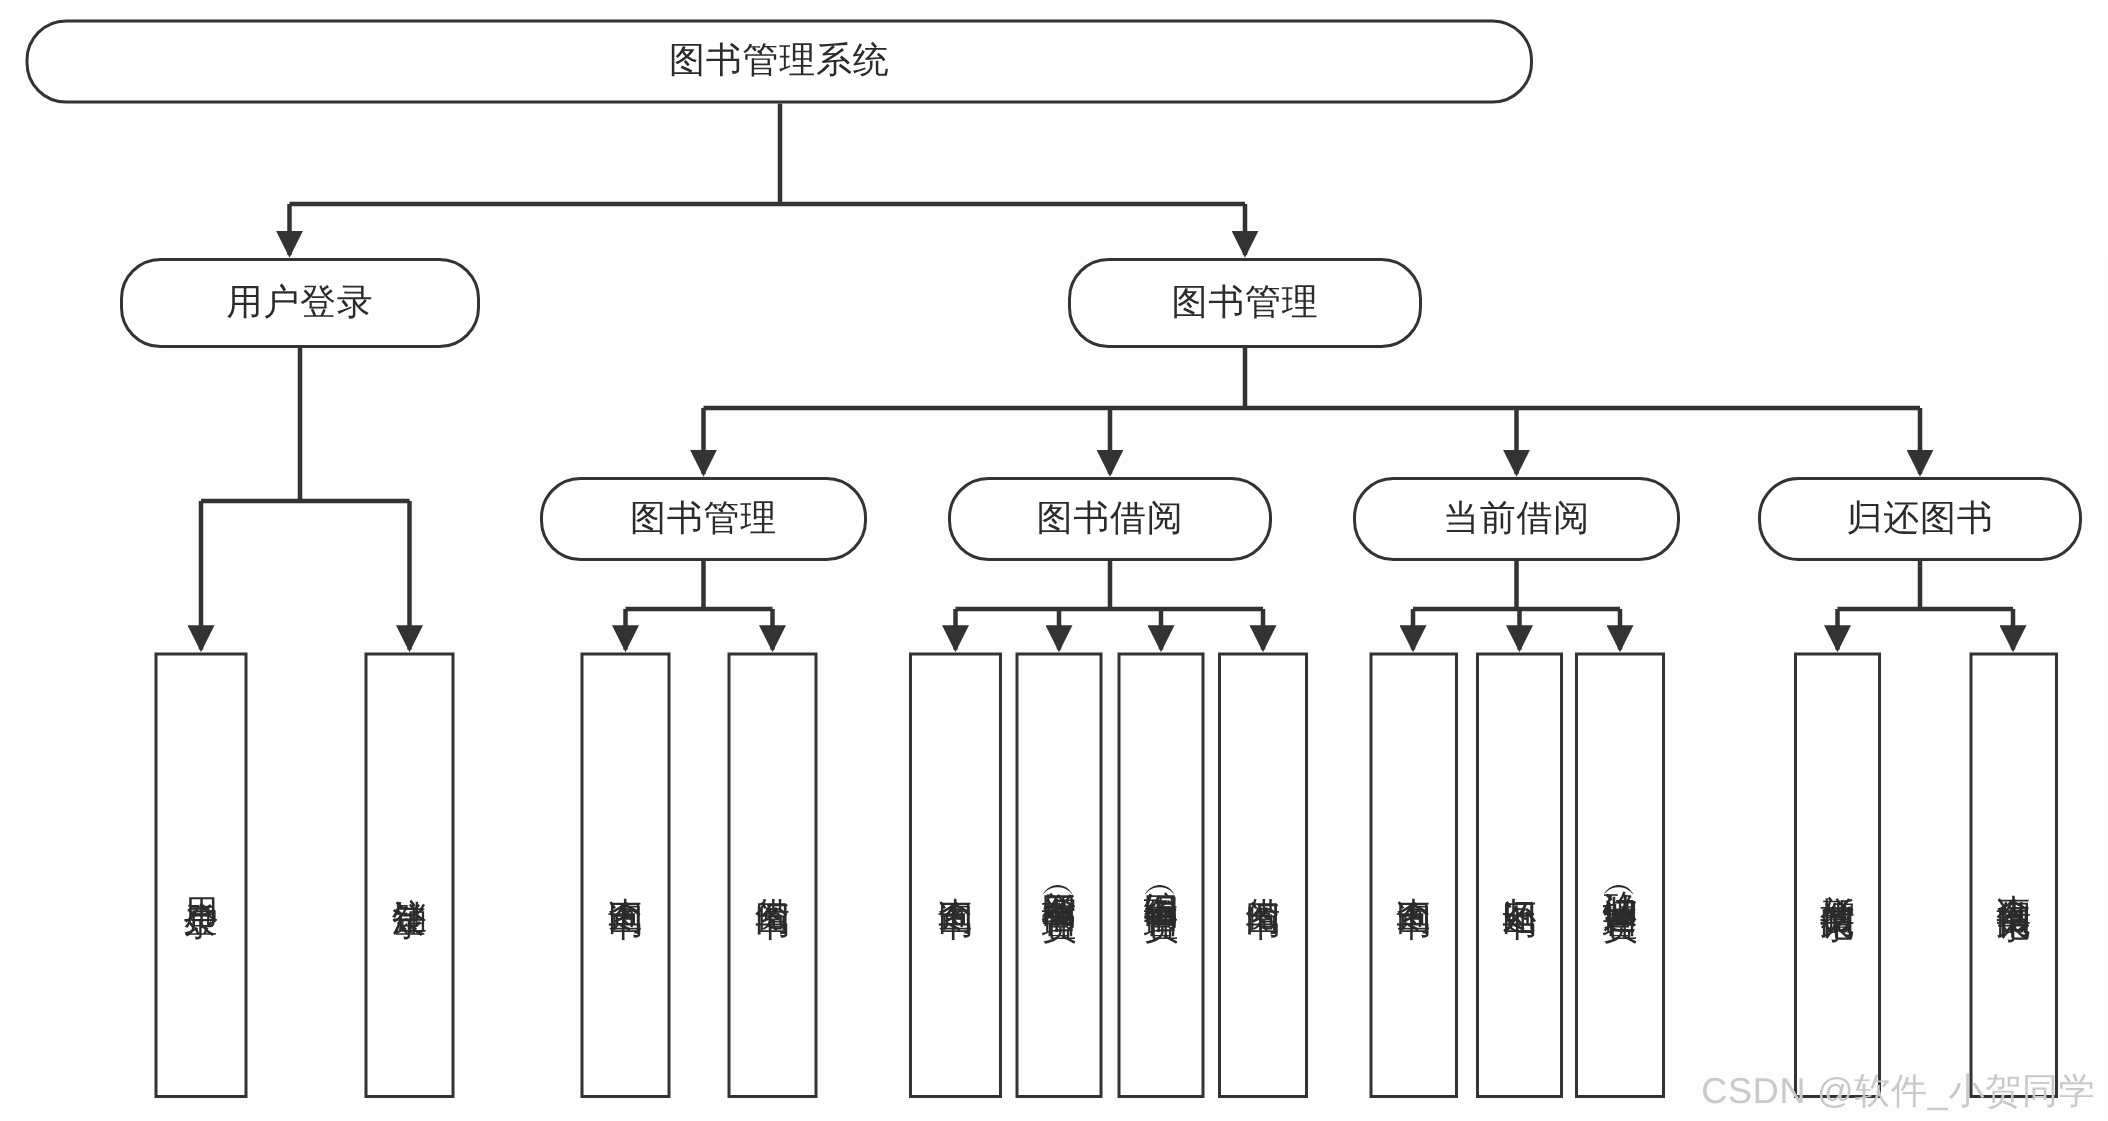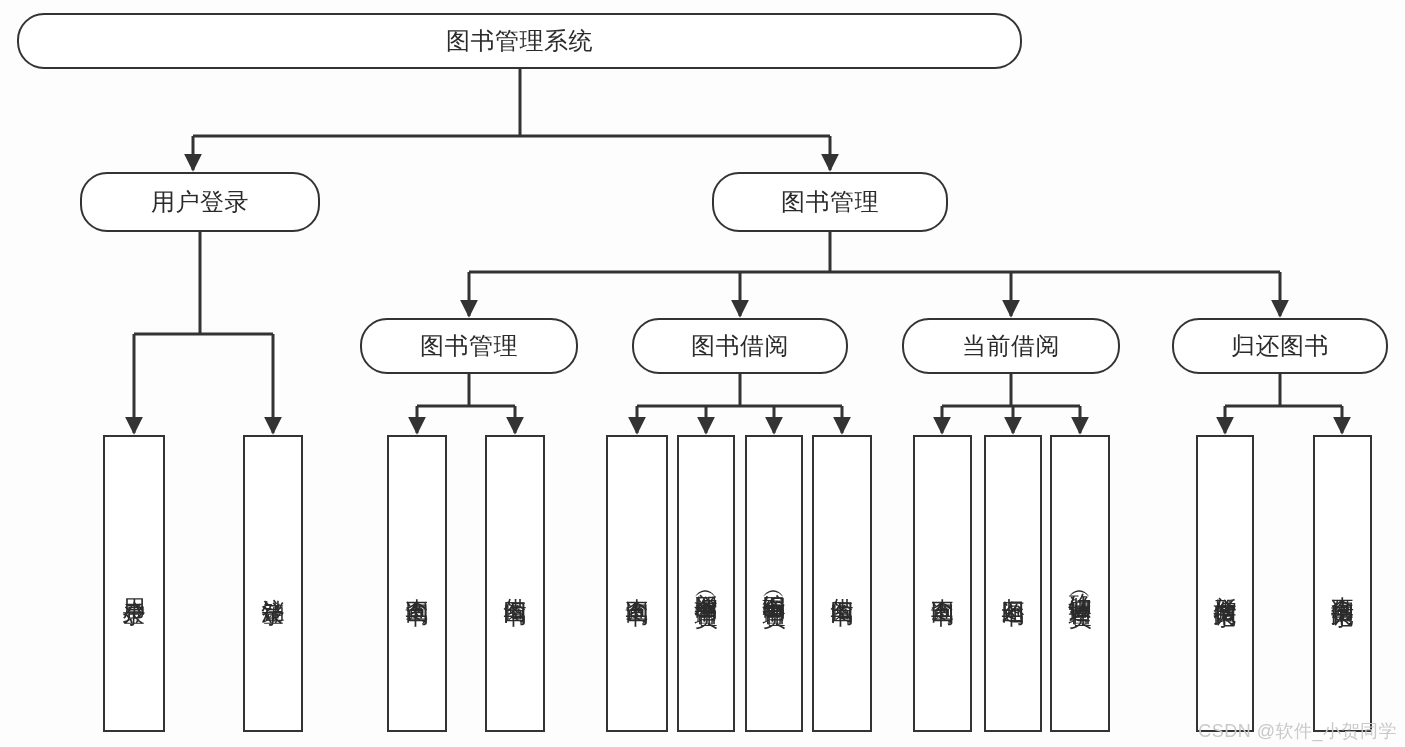--- a/index.html
+++ b/index.html
@@ -63,7 +63,7 @@
     position: absolute;
     right: 8px;
     bottom: 4px;
-    font-size: 18px;
+    font-size: 24px;
     color: #c9c9c9;
     letter-spacing: 0.5px;
     white-space: nowrap;

